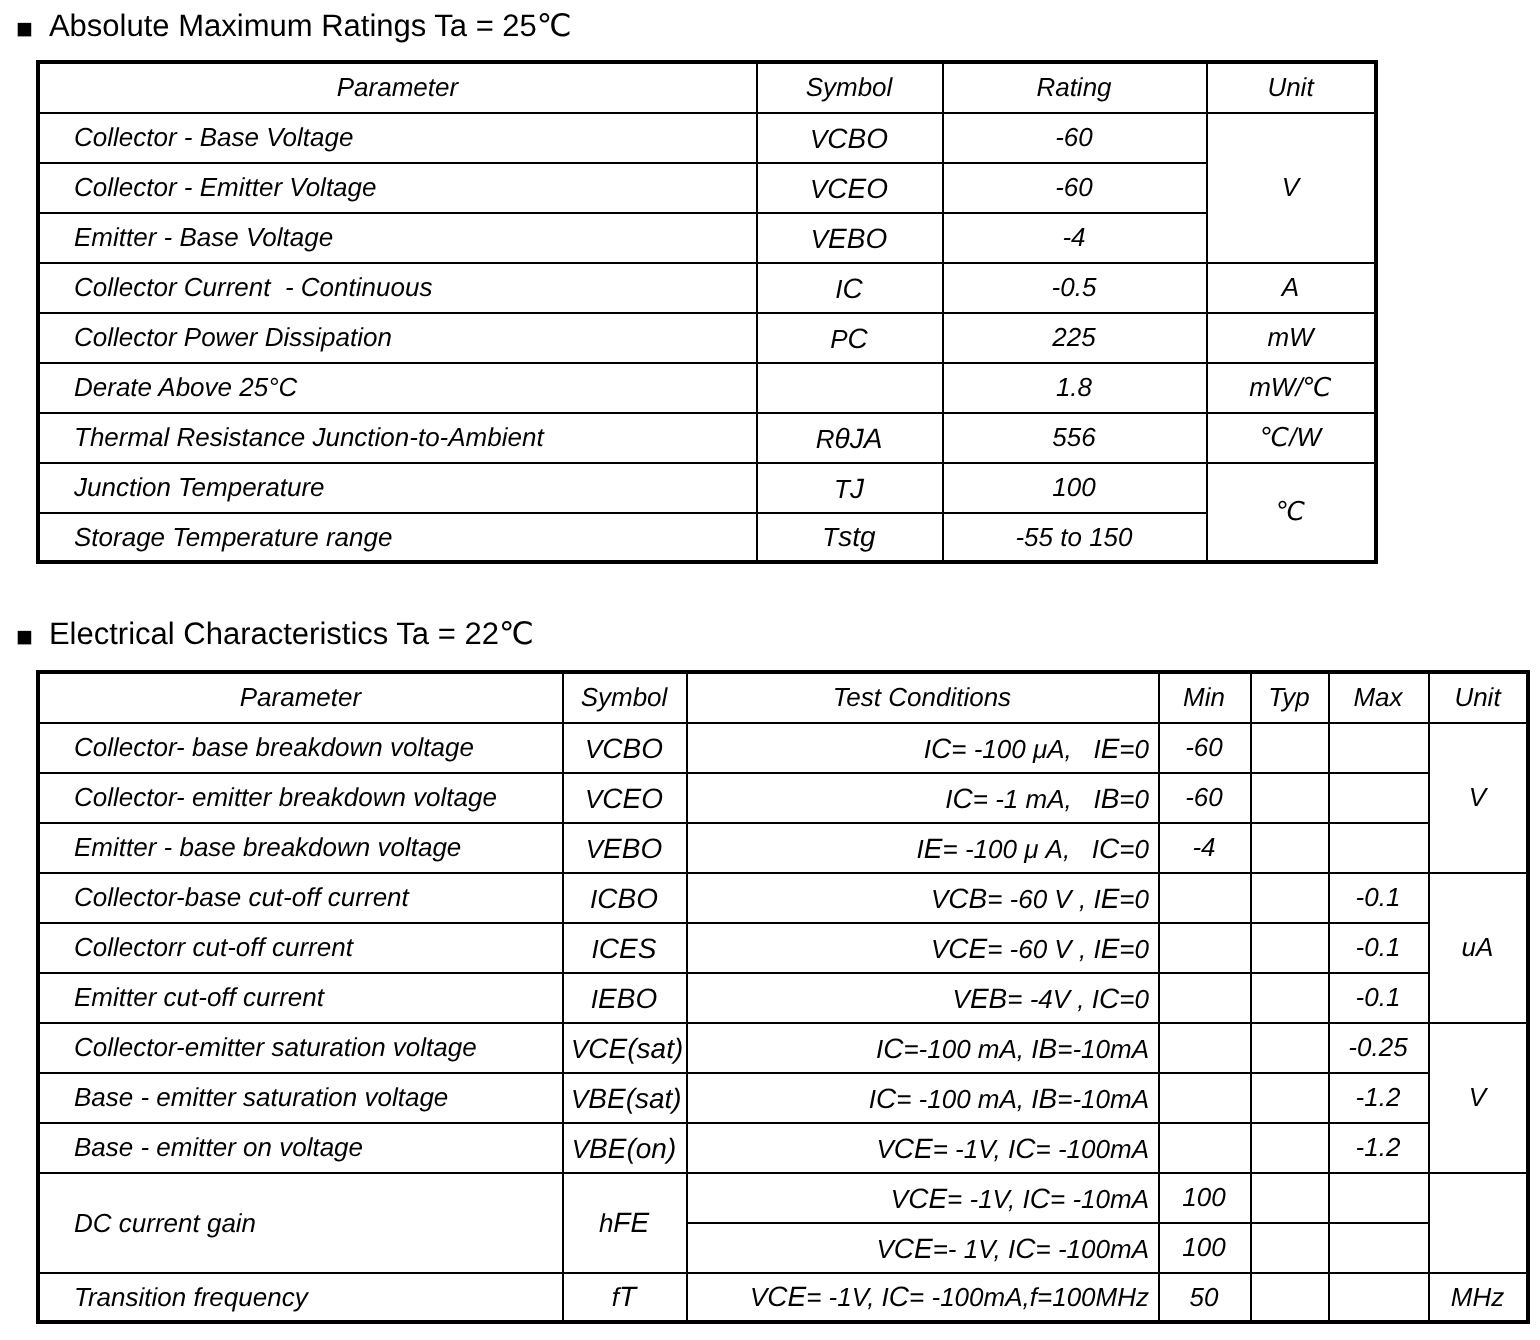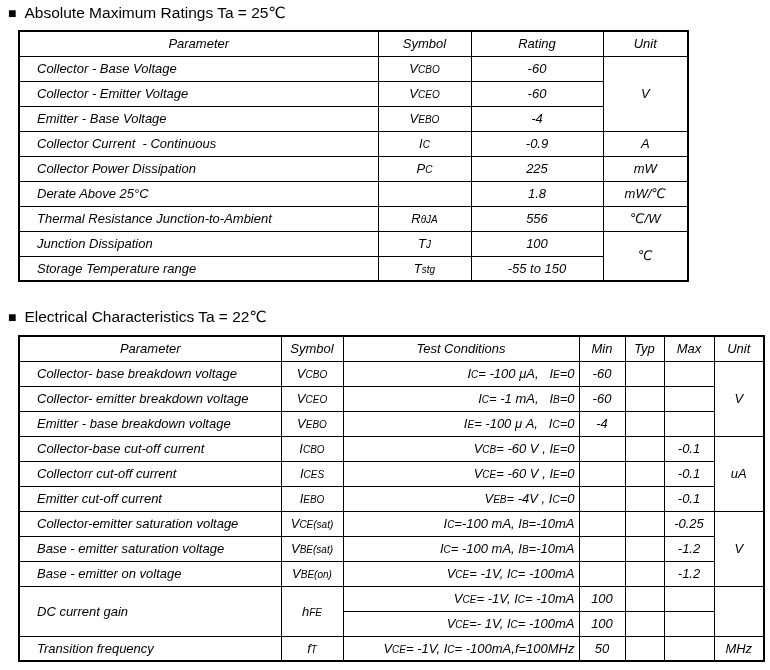--- a/index.html
+++ b/index.html
@@ -15,7 +15,7 @@
   tr{height:25px;font-style:italic;}
   .l{text-align:left;padding-left:17px;white-space:pre;}
   .pre{white-space:pre;text-align:right;padding-left:7px;}
-  .sb{font-size:10px;}
+  .sb{font-size:14px;}
   .t1{left:18px;top:30px;width:669px;}
   .t2{left:18px;top:335px;width:745px;}
 </style>

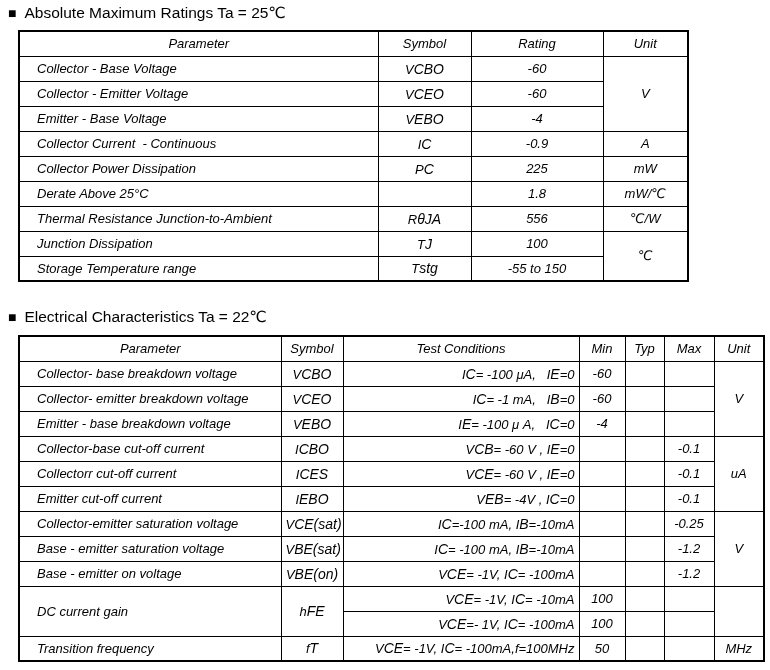--- a/index.html
+++ b/index.html
@@ -63,7 +63,7 @@
       <tr>
         <td class="l">Collector Current  - Continuous</td>
         <td><span>I</span><span class="sb">C</span></td>
-        <td>-0.9</td>
+        <td>-0.5</td>
         <td>A</td>
       </tr>
       <tr>

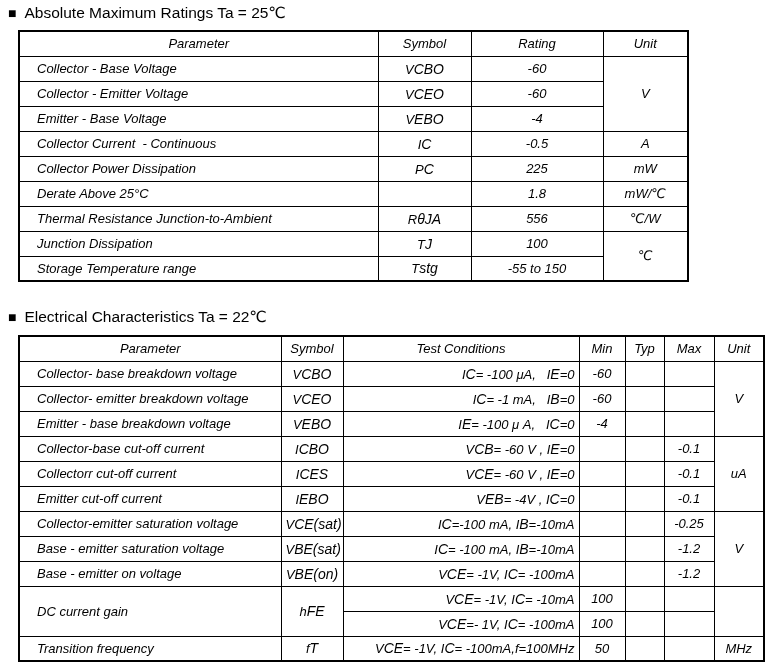--- a/index.html
+++ b/index.html
@@ -85,7 +85,7 @@
         <td>℃/W</td>
       </tr>
       <tr>
-        <td class="l">Junction Dissipation</td>
+        <td class="l">Junction Temperature</td>
         <td><span>T</span><span class="sb">J</span></td>
         <td>100</td>
         <td rowspan="2">℃</td>

